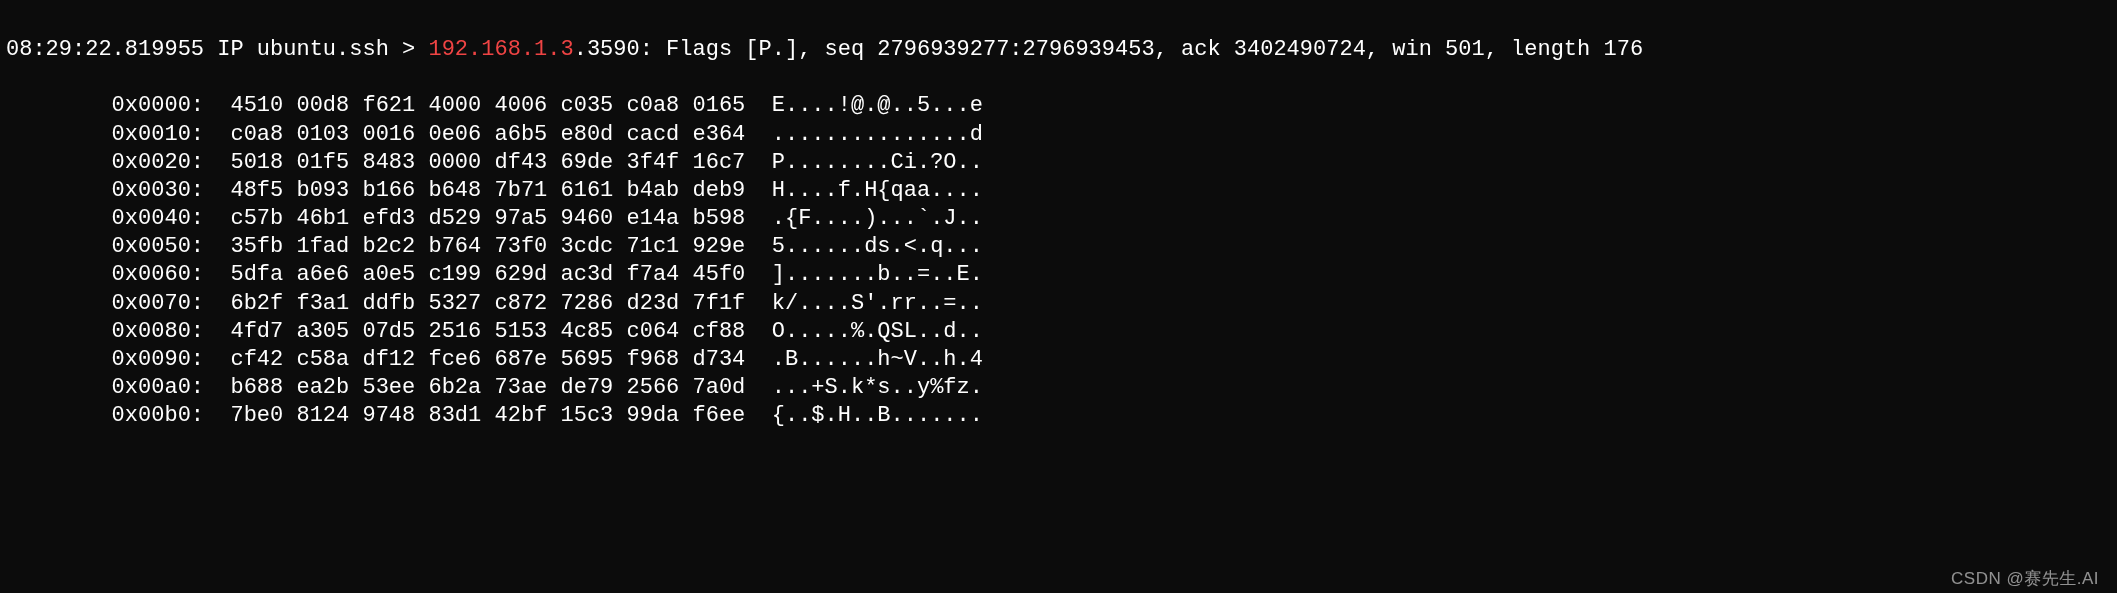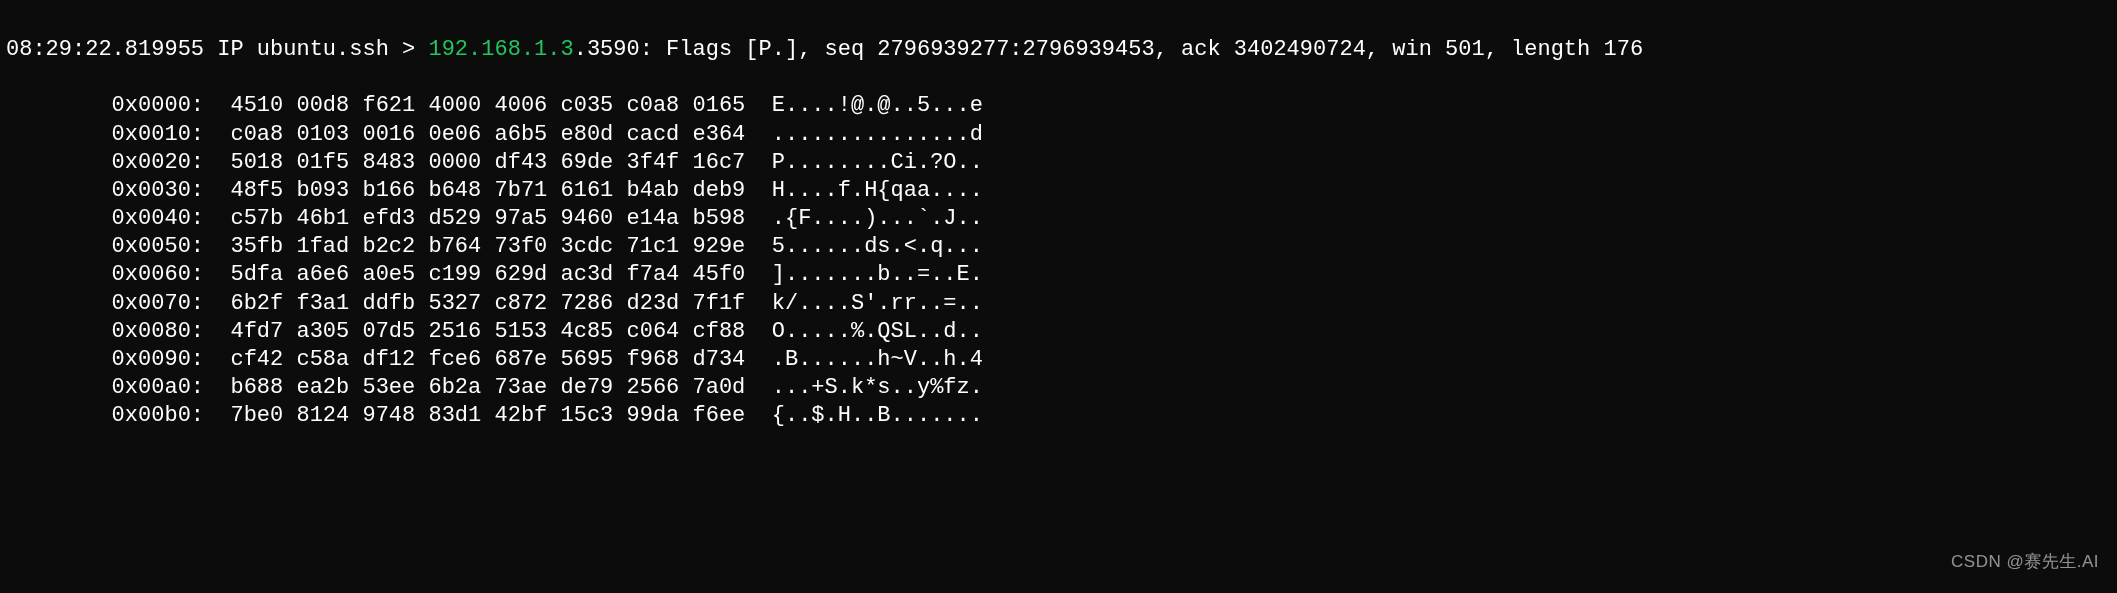--- a/index.html
+++ b/index.html
@@ -21,7 +21,7 @@
   .green { color: #16c60c; }
   .blue  { color: #3b78ff; }
   .teal  { color: #61d6d6; }
-  .magenta { color: #22c55e; }
+  .magenta { color: #ef4444; }
   .white { color: #ffffff; }
   .watermark {
     position: absolute;

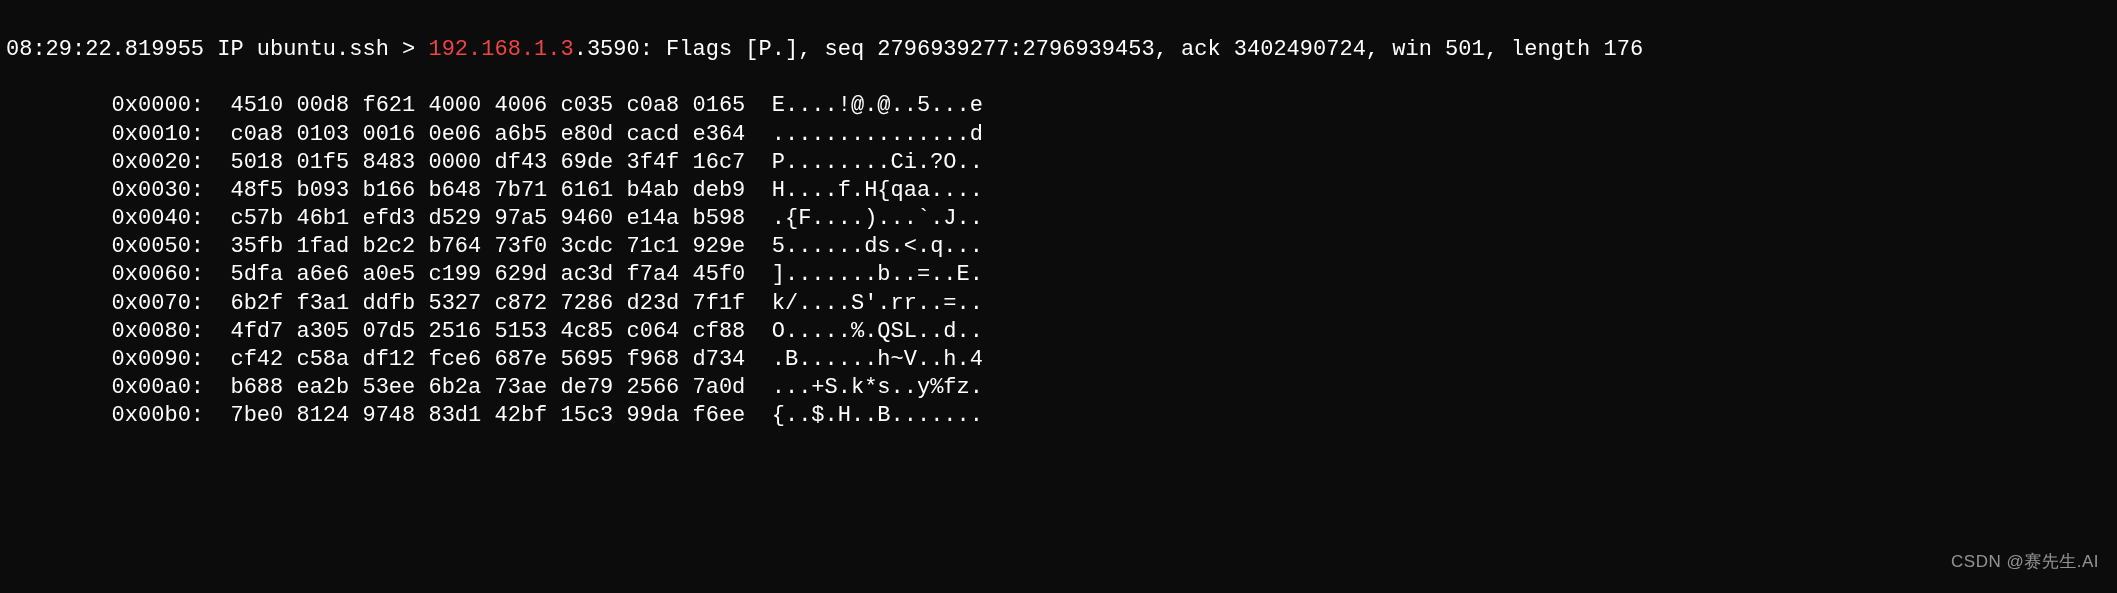--- a/index.html
+++ b/index.html
@@ -26,7 +26,7 @@
   .watermark {
     position: absolute;
     right: 18px;
-    bottom: 20px;
+    bottom: 3px;
     color: rgba(255,255,255,0.55);
     font-size: 17px;
     font-family: Arial, sans-serif;

